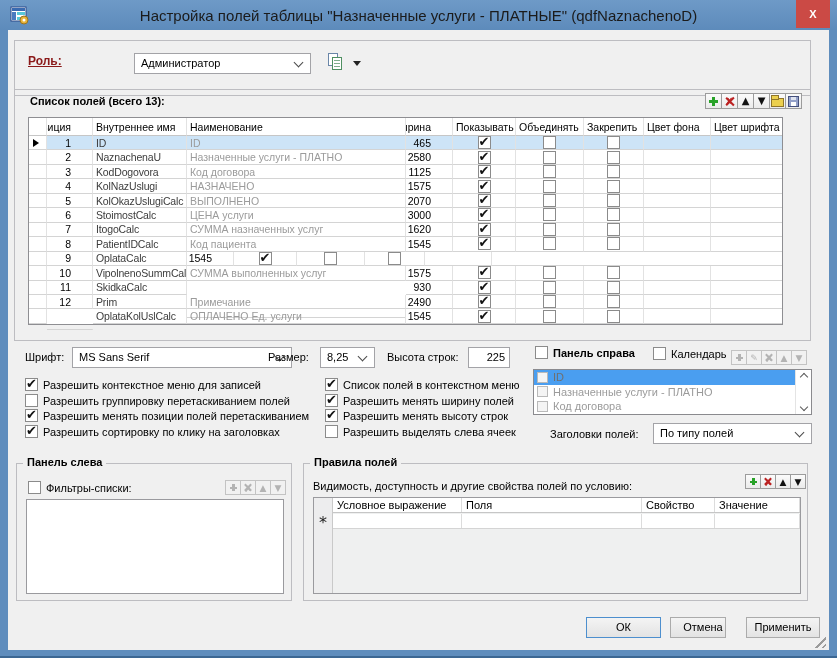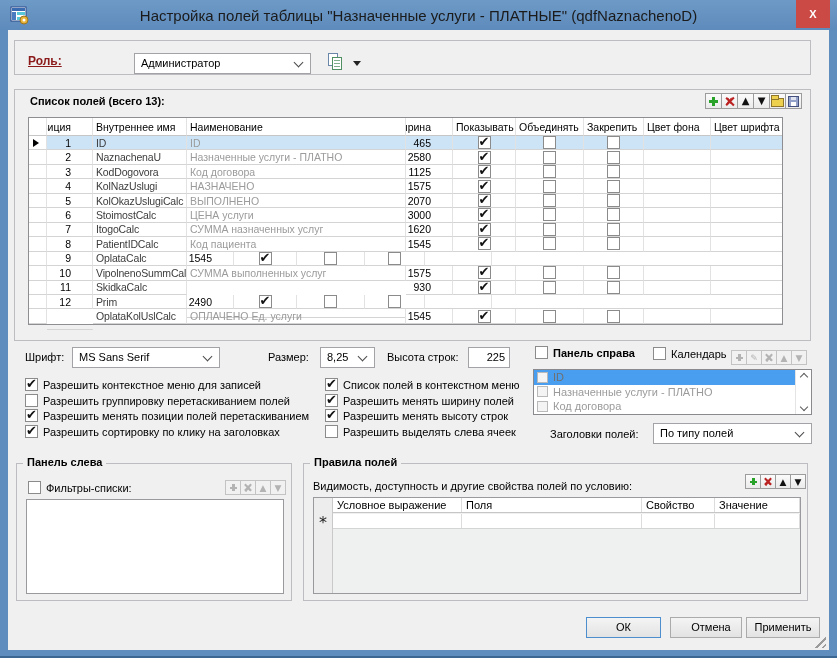--- a/index.html
+++ b/index.html
@@ -12,7 +12,7 @@
 .close { position:absolute; left:796px; top:0; width:34px; height:28px; background:#cb4a45; color:#fff; text-align:center; line-height:28px; font-size:11px; font-weight:bold; }
 .content { position:absolute; left:8px; top:30px; width:821px; height:620px; background:#f0f0f0; }
 .panel { position:absolute; border:1px solid #bdbdc1; }
-#role-panel { left:6px; top:10px; width:797px; height:35px; }
+#role-panel { left:6px; top:10px; width:797px; height:56px; }
 #fields-panel { left:6px; top:59px; width:797px; height:252px; }
 .role-label { position:absolute; left:13px; top:13px; font-weight:bold; color:#8b1a1a; text-decoration:underline; font-size:12px; }
 .select { position:absolute; background:#fff; border:1px solid #a3a3a7; }

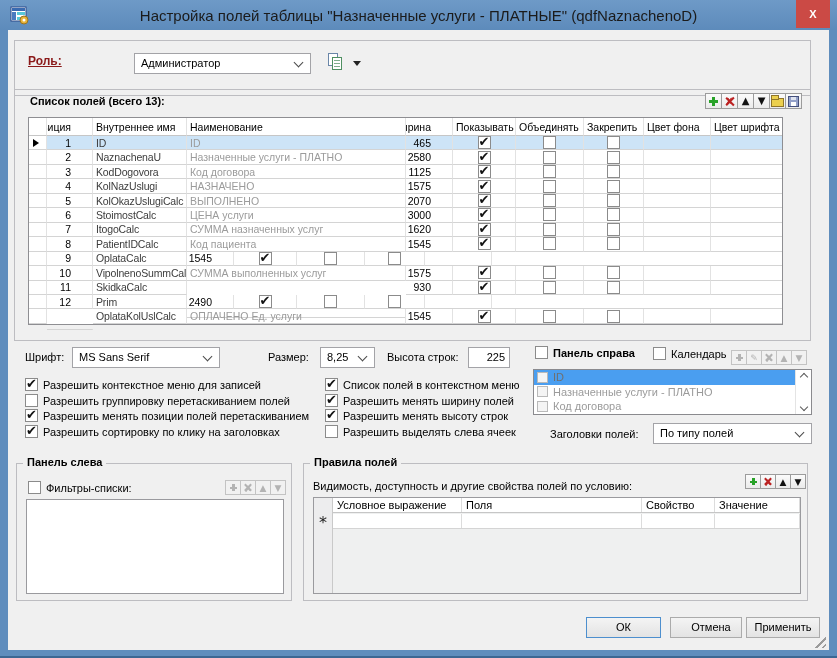--- a/index.html
+++ b/index.html
@@ -388,6 +388,7 @@
         <div class="g-cell sel-cell" style="width: 18px;"></div>
         <div class="g-cell num" style="width: 46px;">12</div>
         <div class="g-cell txt iname" style="width: 94px;">Prim</div>
+        <div class="g-cell txt cap" style="width: 219px;">Примечание</div>
         <div class="g-cell num" style="width: 47px;">2490</div>
         <div class="g-cell ctr" style="width: 63px;">
           <span class="cb checked"></span>

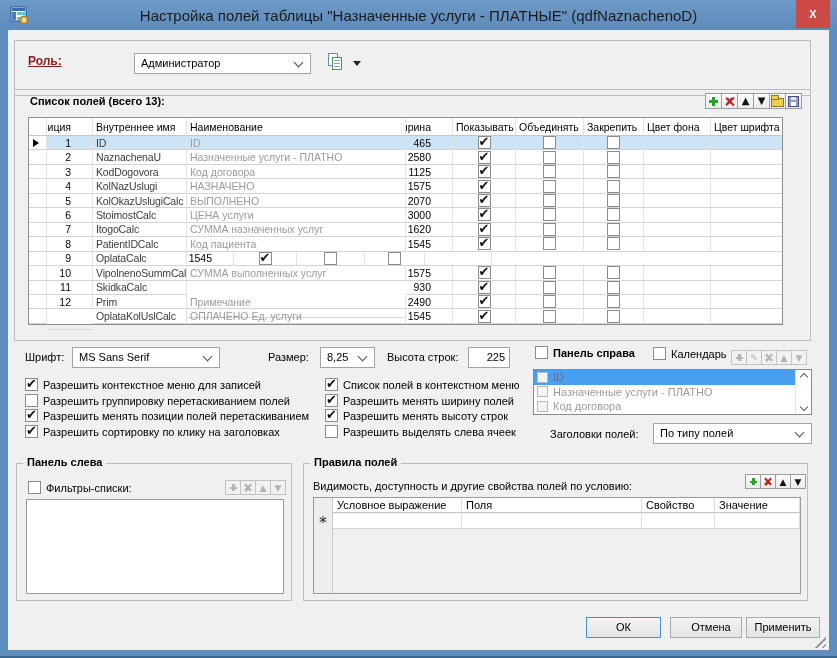--- a/index.html
+++ b/index.html
@@ -73,7 +73,7 @@
 .cb.dis { border-color:#b9b9b9; background:#f4f4f4; }
 
 .lbl { position:absolute; white-space:nowrap; }
-#font-select { left:64px; top:317px; width:148px; height:21px; }
+#font-select { left:64px; top:317px; width:220px; height:21px; }
 #size-select { left:312px; top:317px; width:55px; height:21px; }
 #rowheight-input { position:absolute; left:460px; top:317px; width:42px; height:21px; background:#fff; border:1px solid #a3a3a7; text-align:right; padding:3px 4px 0 0; }
 .optrow { position:absolute; display:flex; align-items:flex-start; }

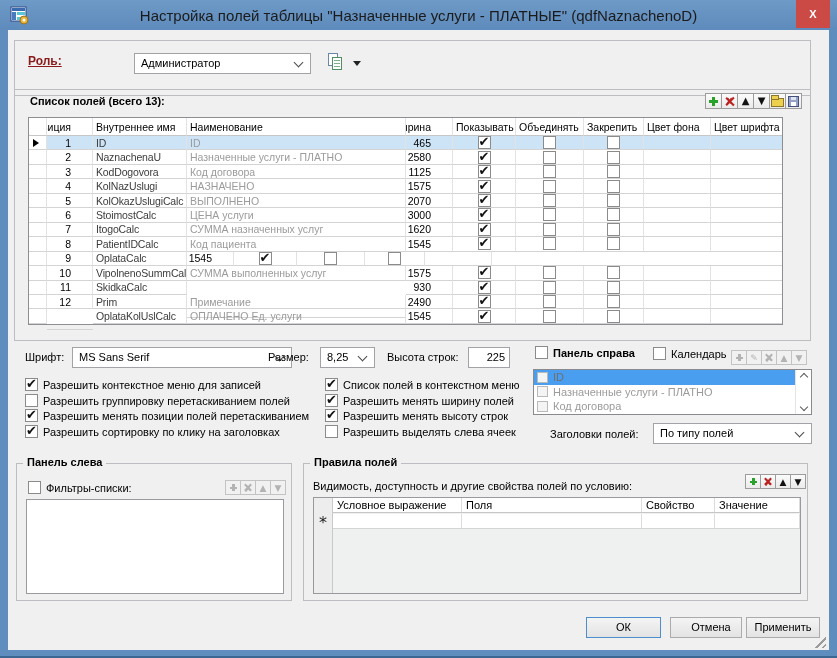--- a/index.html
+++ b/index.html
@@ -108,7 +108,7 @@
 
 .btn { position:absolute; height:21px; background:linear-gradient(#f4f4f4,#e3e3e3); border:1px solid #ababab; text-align:center; line-height:19px; font-size:11px; }
 #btn-ok { left:578px; top:587px; width:75px; border-color:#4d8fce; }
-#btn-cancel { left:662px; top:587px; width:72px;padding-left:10px; }
+#btn-cancel { left:662px; top:587px; width:56px;padding-left:10px; }
 #btn-apply { left:738px; top:587px; width:74px; }
 .grip { position:absolute; left:804px; top:604px; width:14px; height:14px; background:repeating-linear-gradient(135deg, transparent 0 3px, #9b9b9b 3px 4.5px); clip-path:polygon(100% 0, 100% 100%, 0 100%); }
 </style>

